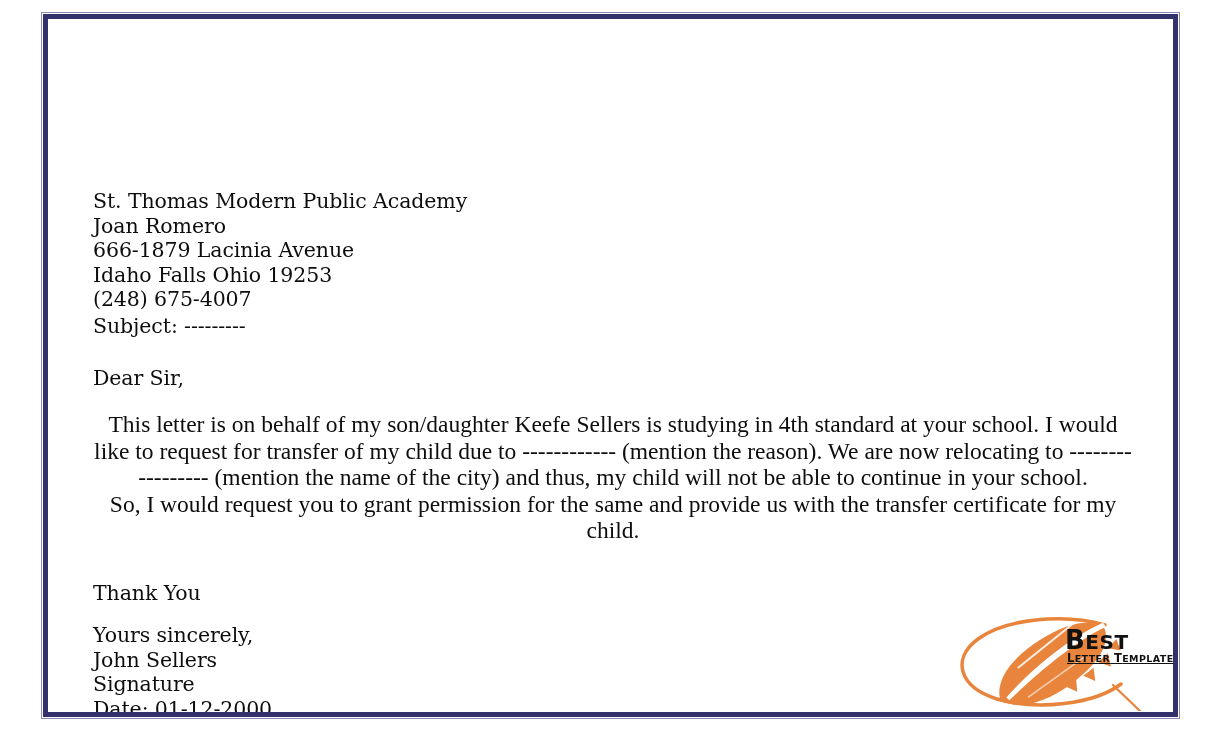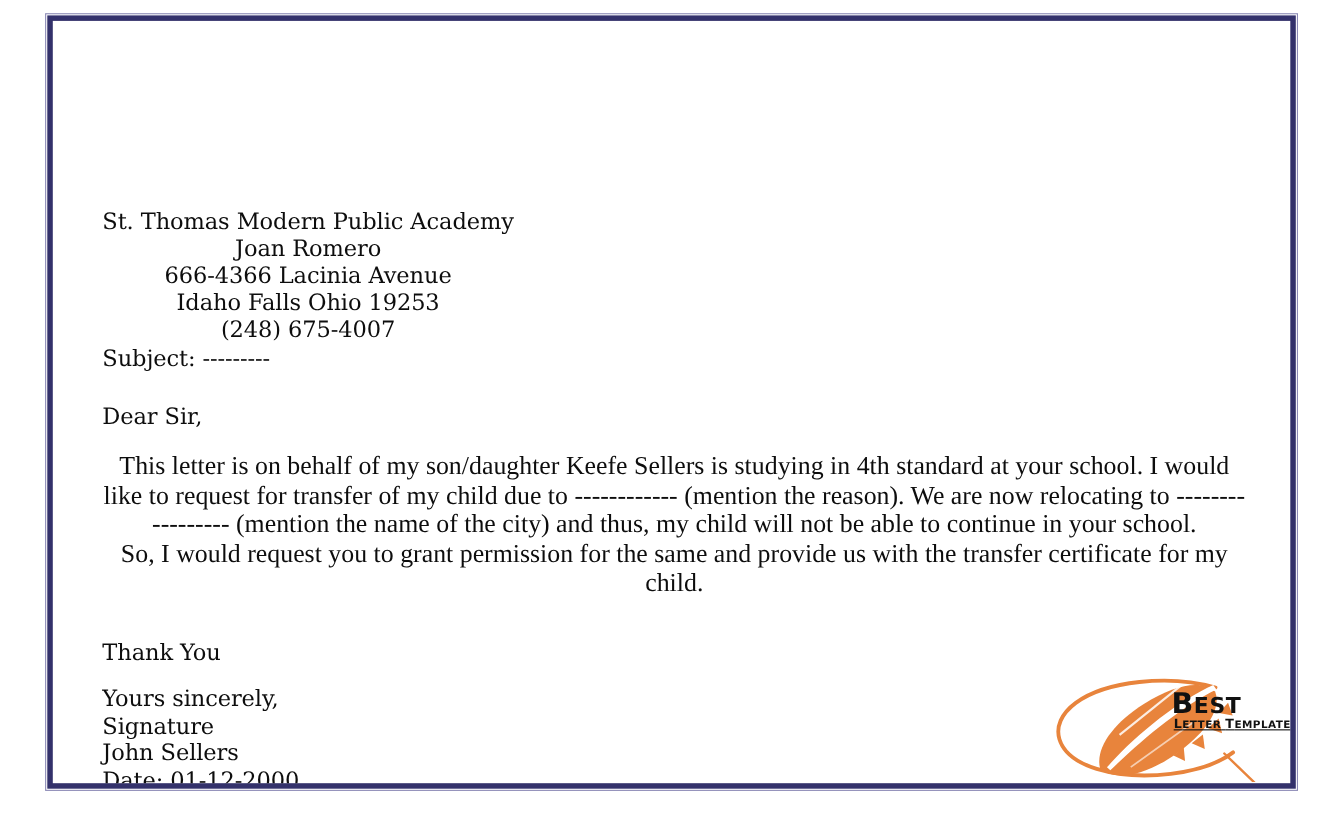--- a/index.html
+++ b/index.html
@@ -96,7 +96,7 @@
 
   .block { position: absolute; left: 45px; }
 
-  #address-block { top: 170px; text-align: center; }
+  #address-block { top: 170px; }
   #address-block .line { white-space: nowrap; }
 
   #subject-line { top: 295px; white-space: nowrap; }

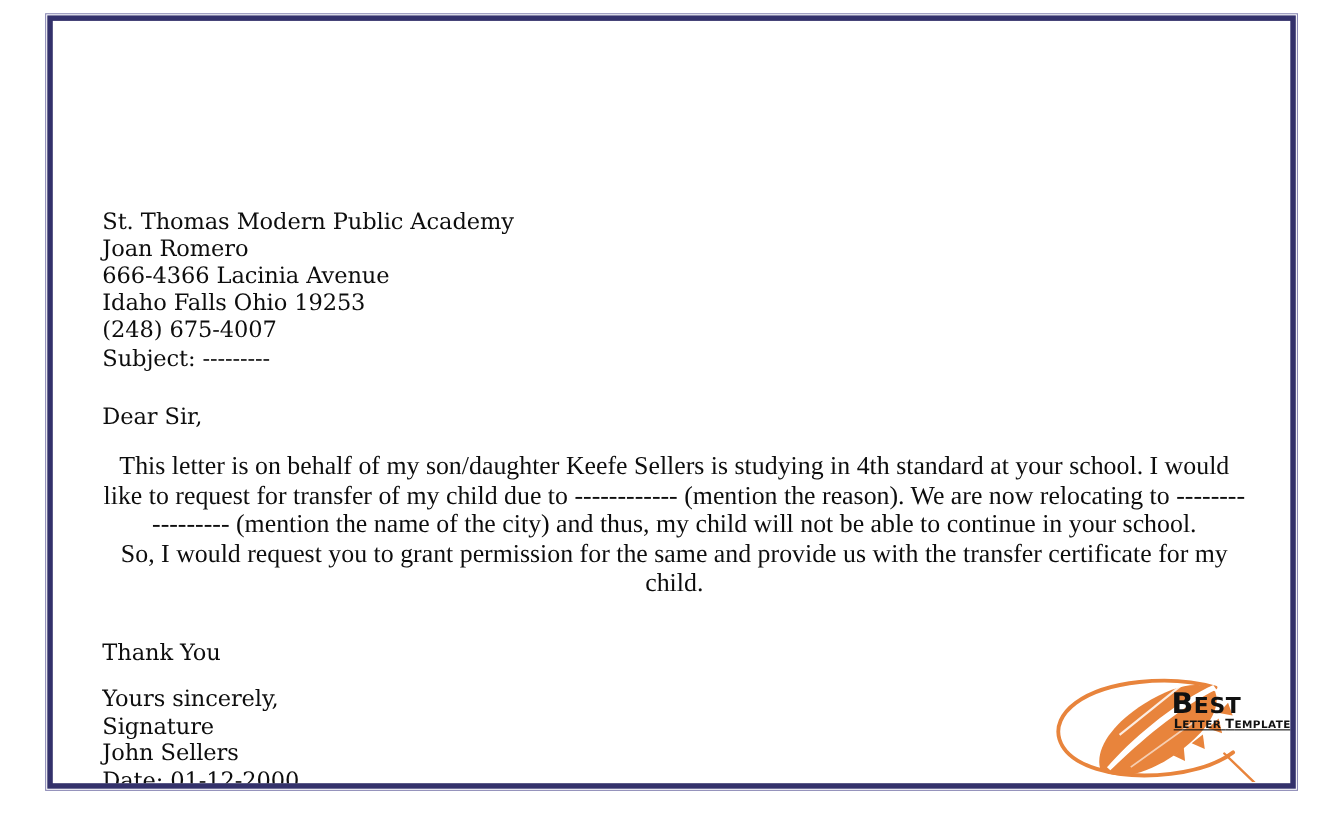--- a/index.html
+++ b/index.html
@@ -166,7 +166,7 @@
     <div class="block bookman" id="address-block">
       <div class="line">St. Thomas Modern Public Academy</div>
       <div class="line">Joan Romero</div>
-      <div class="line">666-4366 Lacinia Avenue</div>
+      <div class="line">666-1879 Lacinia Avenue</div>
       <div class="line">Idaho Falls Ohio 19253</div>
       <div class="line">(248) 675-4007</div>
     </div>

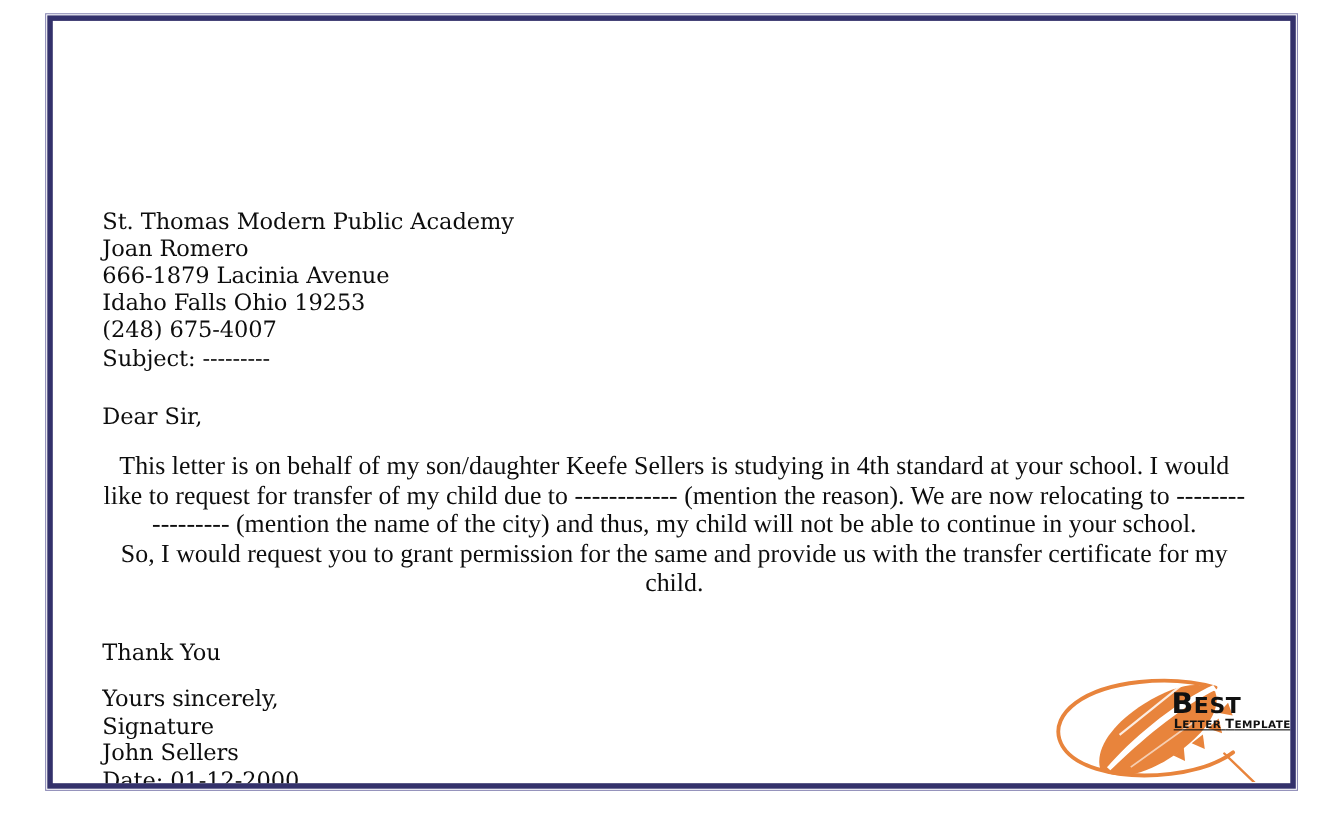--- a/index.html
+++ b/index.html
@@ -184,8 +184,8 @@
 
     <div class="block bookman" id="closing-block">
       <div class="line">Yours sincerely,</div>
+      <div class="line">John Sellers</div>
       <div class="line">Signature</div>
-      <div class="line">John Sellers</div>
       <div class="line">Date: 01-12-2000</div>
     </div>
 

